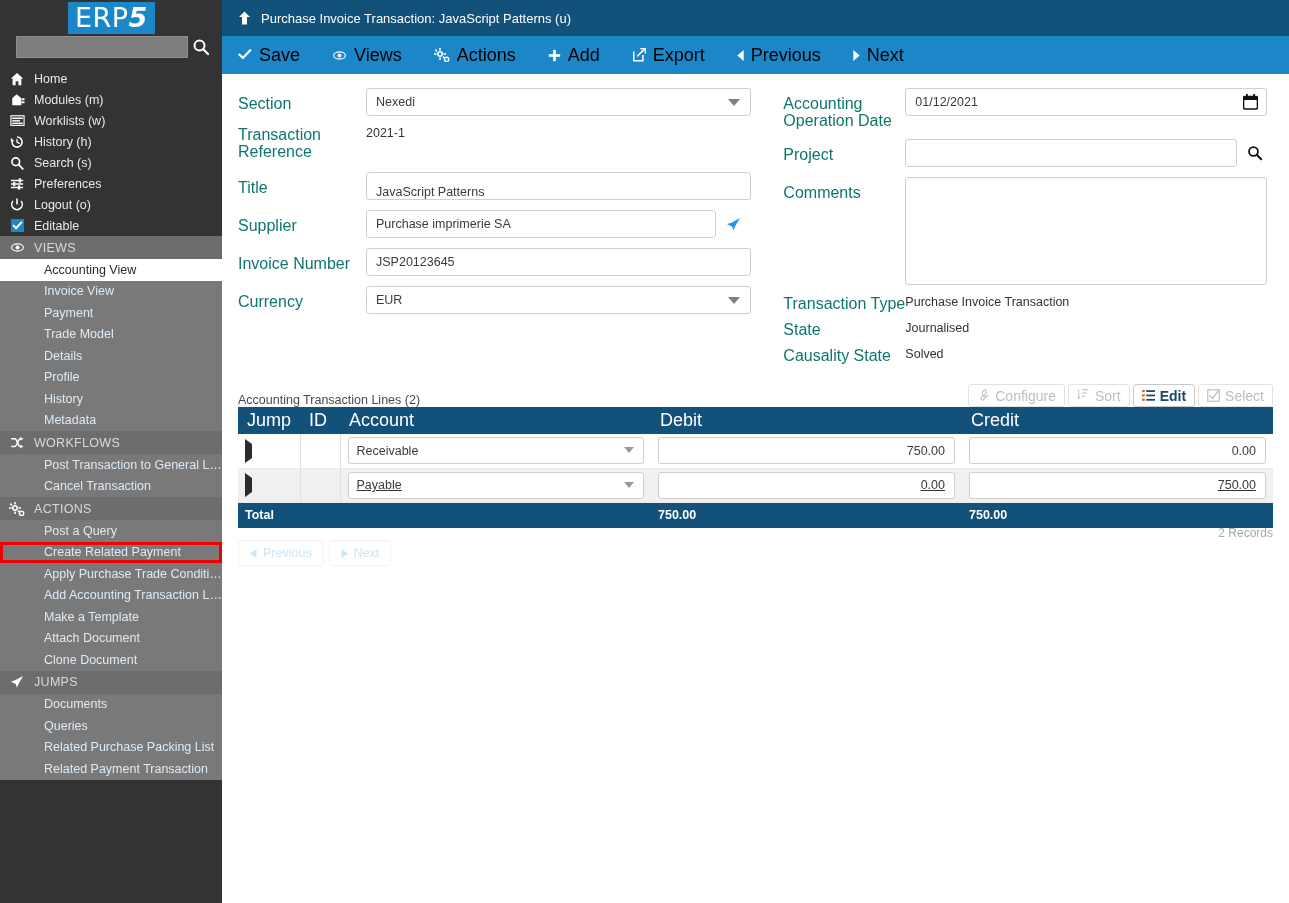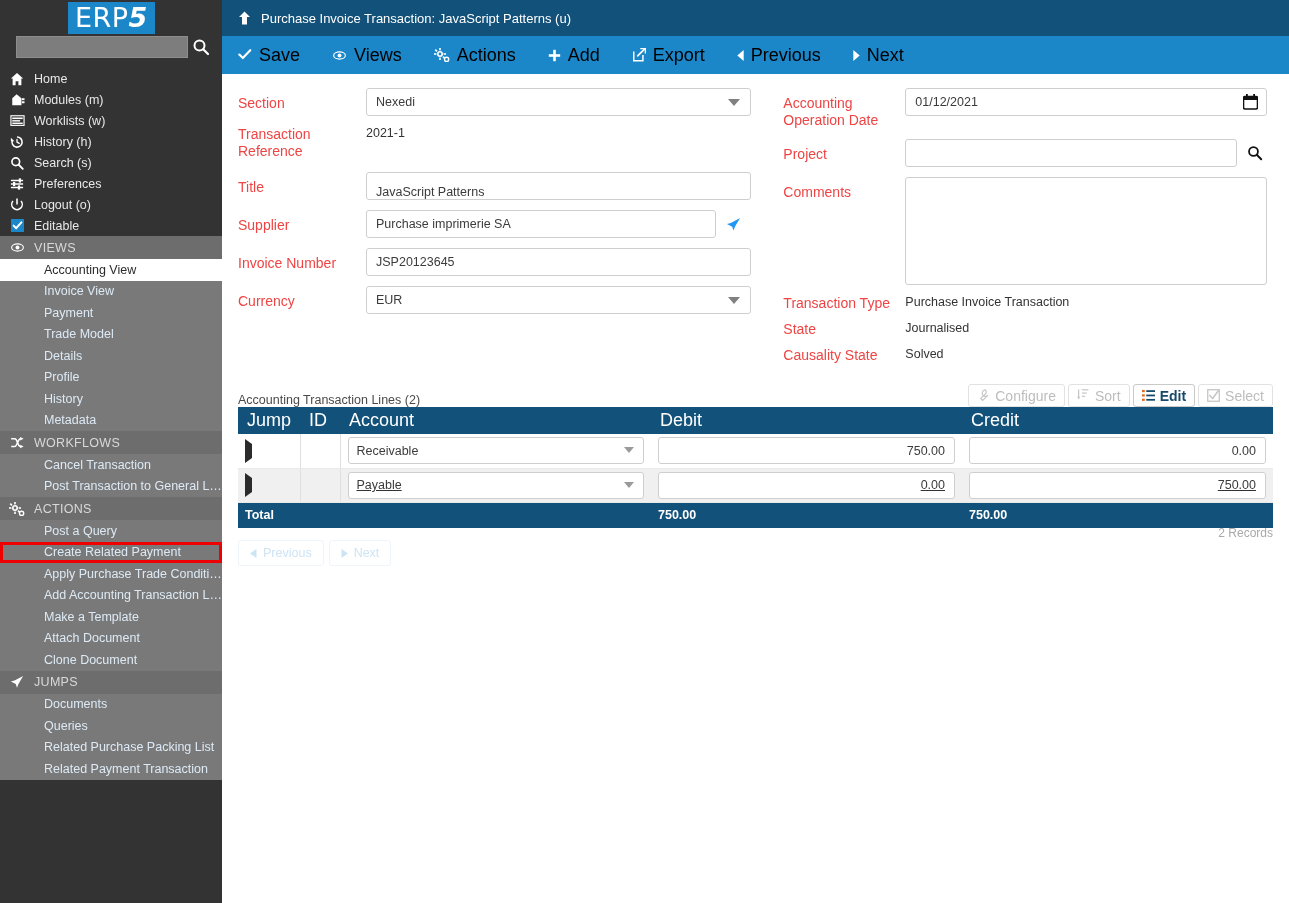--- a/index.html
+++ b/index.html
@@ -97,7 +97,7 @@
 
   .frow { display:flex; align-items:flex-start; margin-bottom:10px; }
   .flabel {
-    color:#ef4444; font-size:14px; line-height:17px;
+    color:#0f766e; font-size:16px; line-height:17px;
     padding-top:7px;
   }
   .col-left .flabel { width:128px; min-width:128px; }

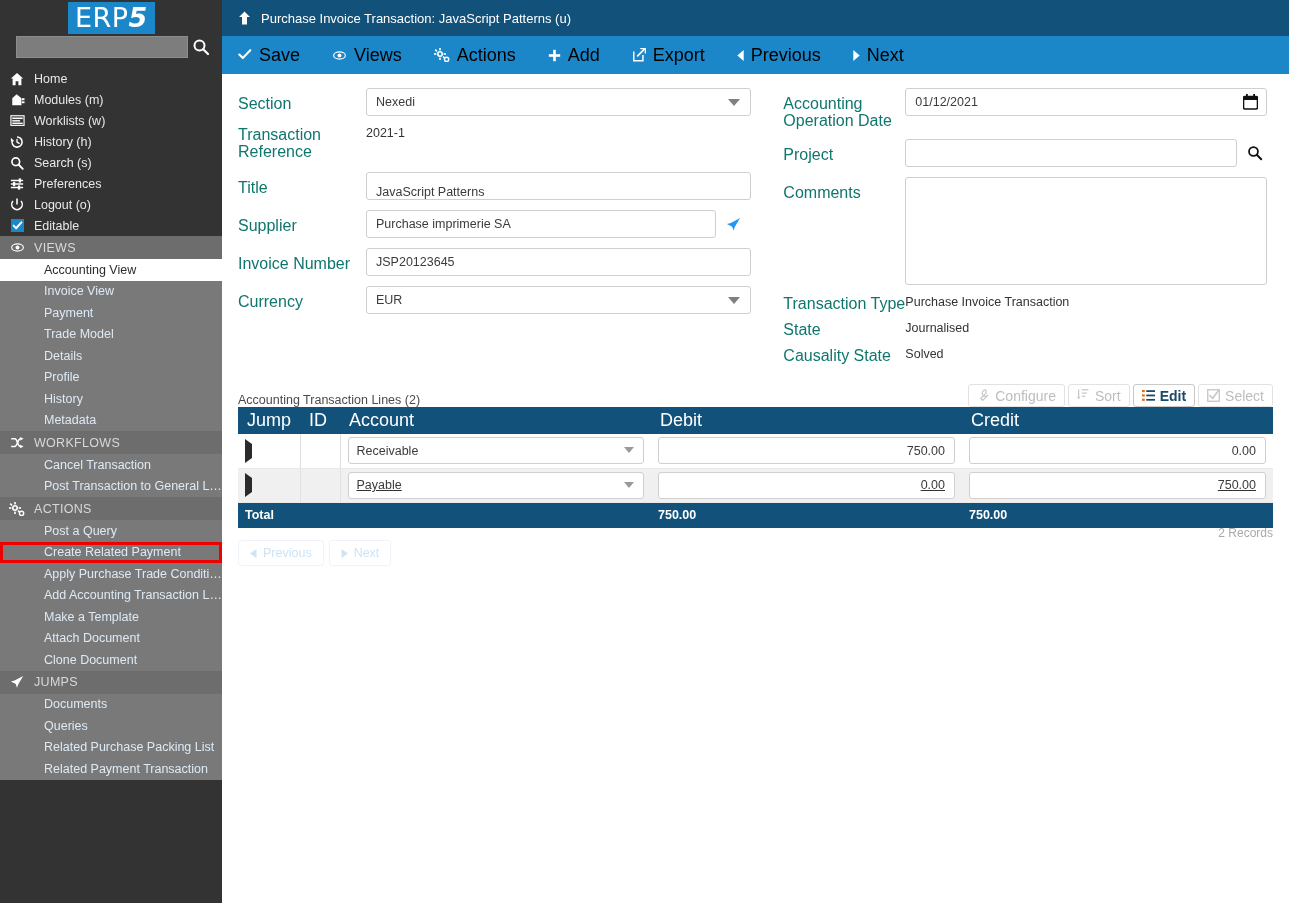--- a/index.html
+++ b/index.html
@@ -355,10 +355,10 @@
           <span>WORKFLOWS</span>
         </div>
         <div class="sub-item">
+          <span>Post Transaction to General L…</span>
+        </div>
+        <div class="sub-item">
           <span>Cancel Transaction</span>
-        </div>
-        <div class="sub-item">
-          <span>Post Transaction to General L…</span>
         </div>
         <div class="sec-head">
           <span class="ico">

